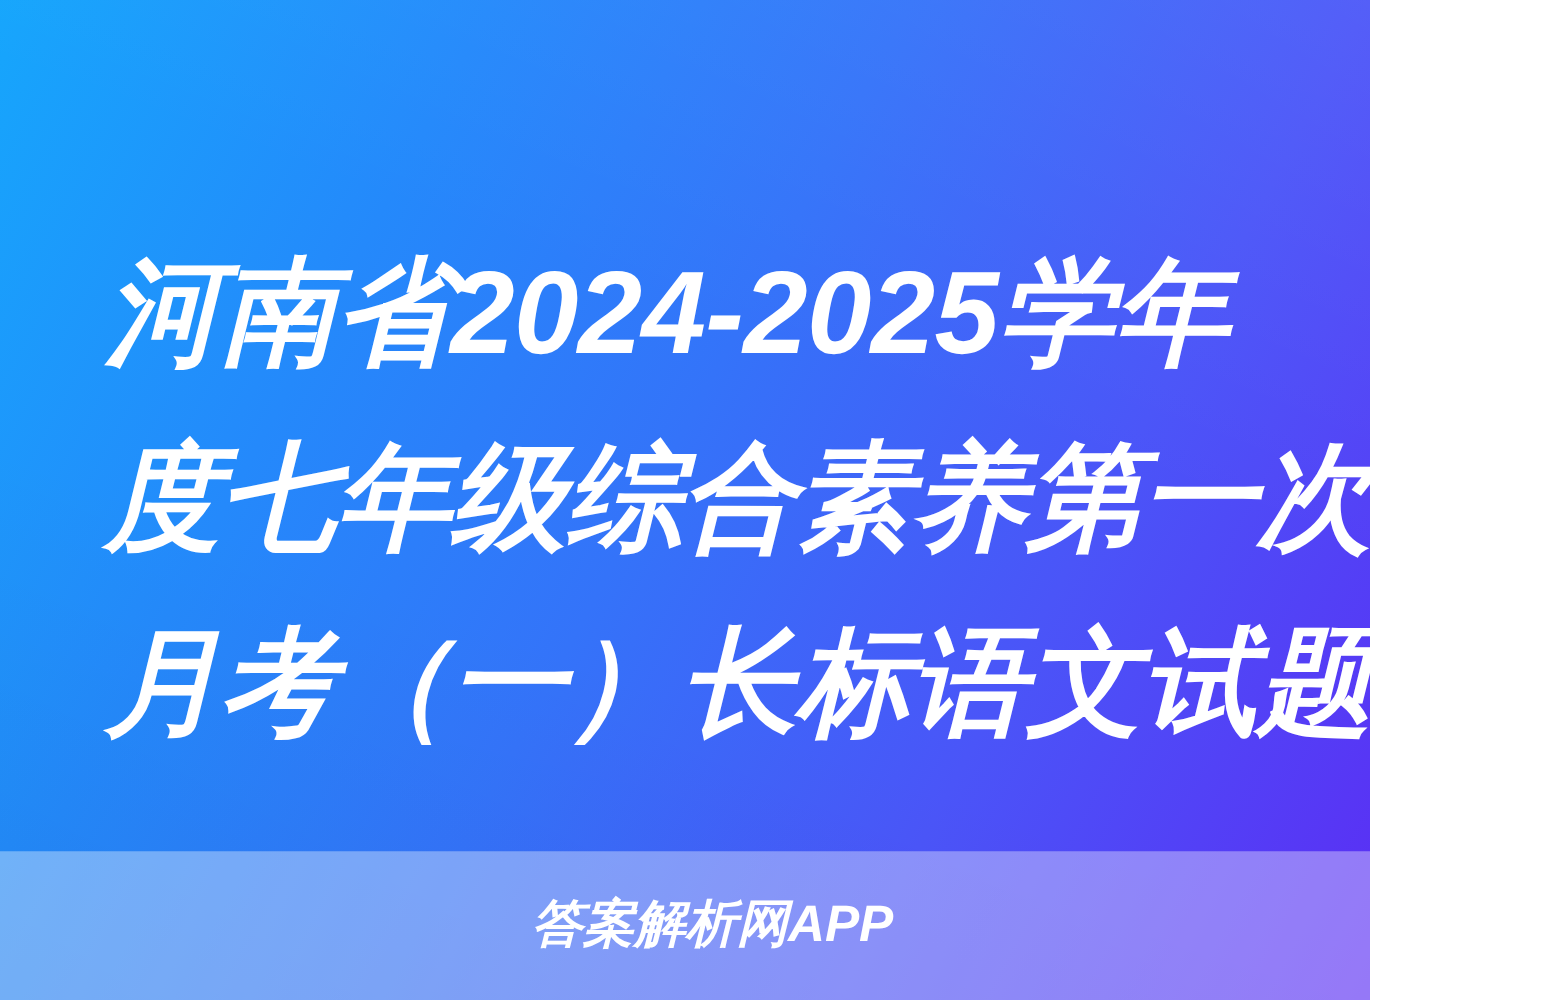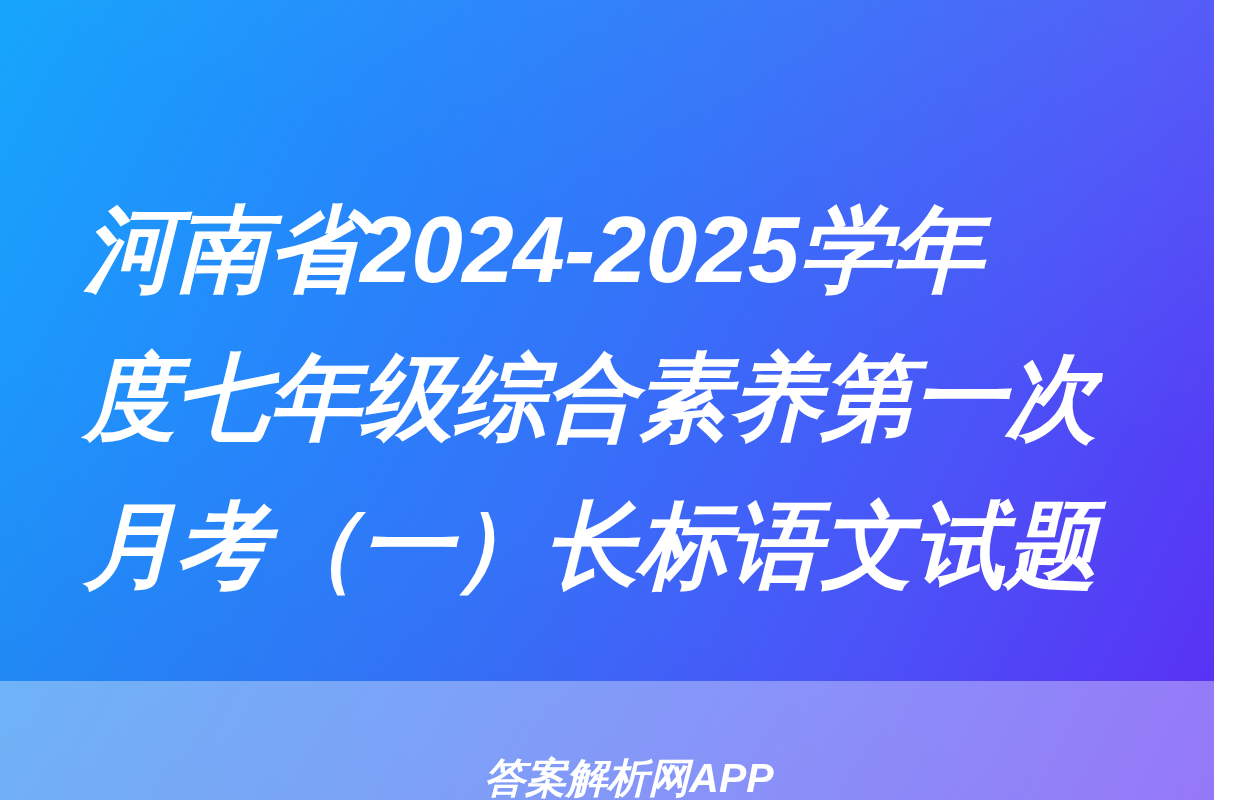--- a/index.html
+++ b/index.html
@@ -11,7 +11,7 @@
 
   #canvas {
     position: relative;
-    width: 1214px;
+    width: 1096px;
     height: 800px;
     overflow: hidden;
     font-family: "Liberation Sans", "DejaVu Sans", sans-serif;

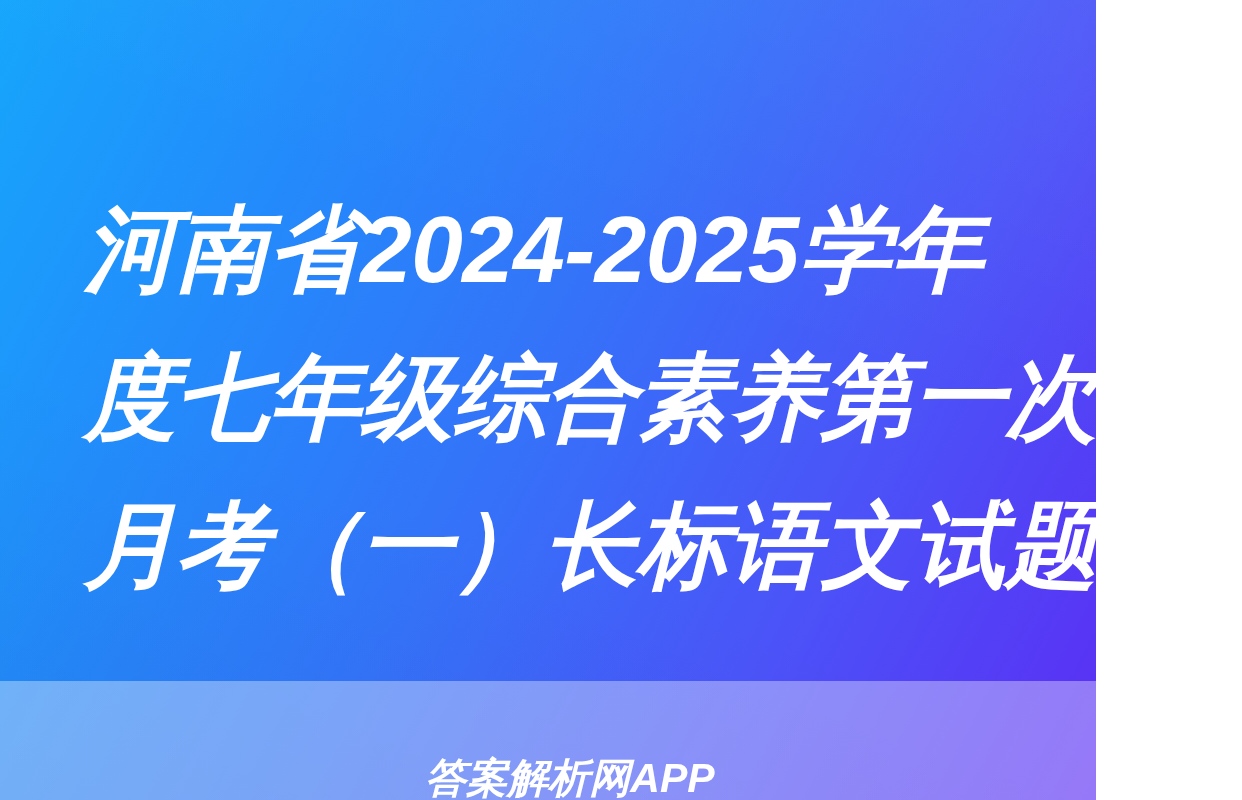--- a/index.html
+++ b/index.html
@@ -78,7 +78,7 @@
     position: absolute;
     inset: 0;
     display: flex;
-    align-items: flex-end;
+    align-items: center;
     justify-content: center;
     padding-left: 44px;
   }

